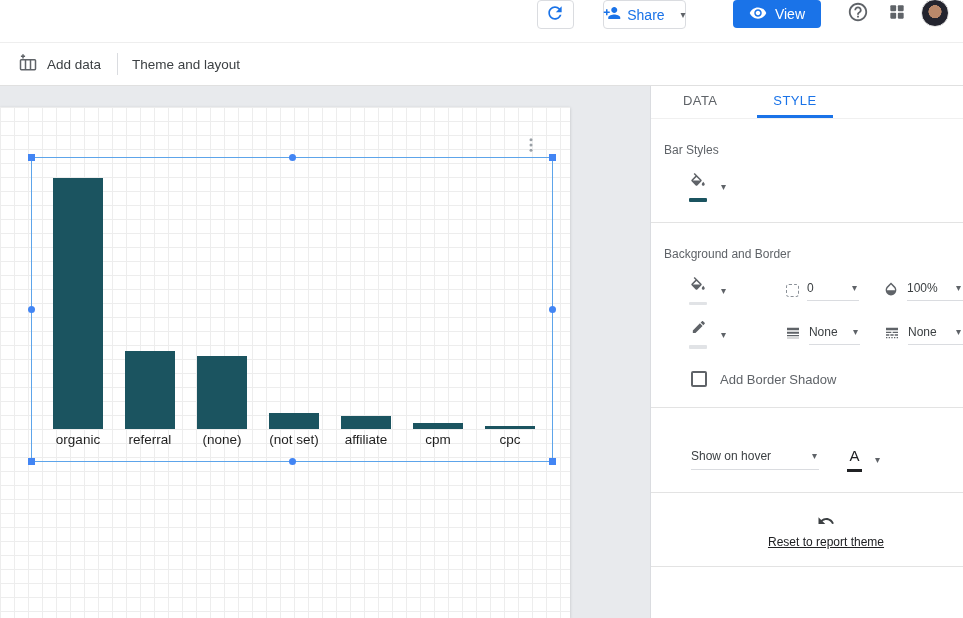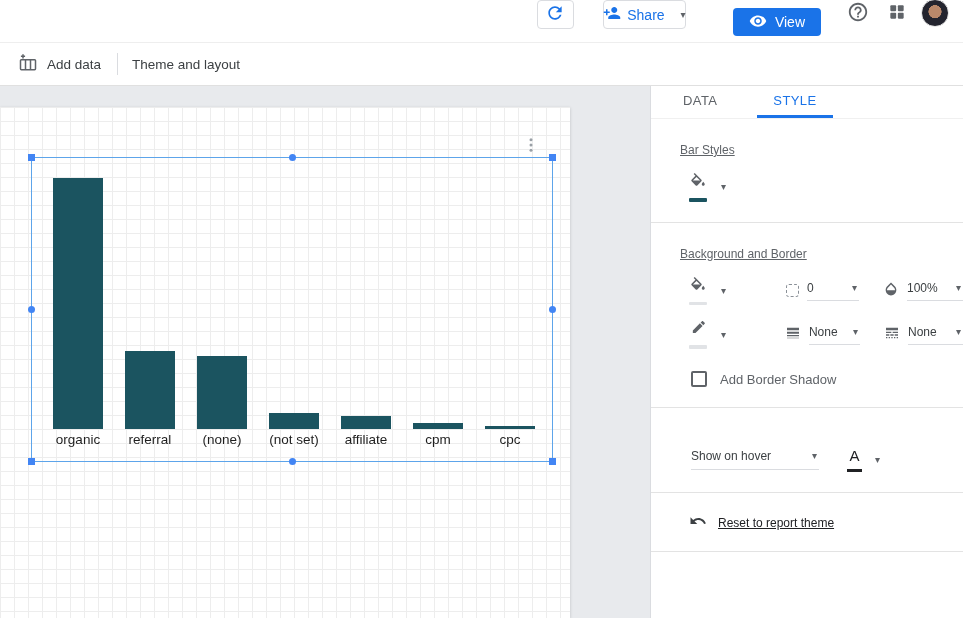--- a/index.html
+++ b/index.html
@@ -20,7 +20,7 @@
   .share-caret { margin-left:2px; }
   .view-btn { display:flex; align-items:center; gap:8px; height:28px; padding:0 16px;
     background:var(--blue); color:#fff; border:none; border-radius:4px; font-size:14px;
-    font-weight:500; margin-right:22px; cursor:pointer; margin-top:8px; }
+    font-weight:500; margin-right:22px; cursor:pointer; margin-top:0; }
   .round-btn { width:30px; height:30px; border:none; background:transparent; display:flex;
     align-items:center; justify-content:center; cursor:pointer; margin-right:9px; margin-top:-2px; }
   .avatar { width:28px; height:28px; border-radius:50%; margin-top:-1px; cursor:pointer;

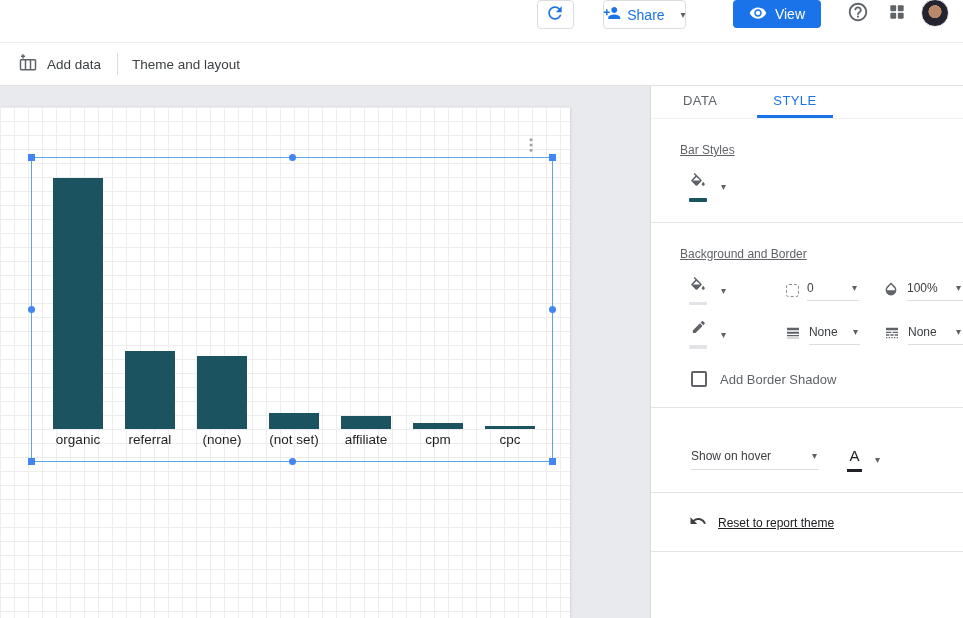--- a/index.html
+++ b/index.html
@@ -71,7 +71,7 @@
   .tab.active { color:var(--blue); border-bottom-color:var(--blue); }
 
   .psec { padding:24px 0 20px 0; }
-  .ptitle { padding-left:29px; font-size:12px; color:var(--gray);text-decoration:underline; }
+  .ptitle { padding-left:13px; font-size:12px; color:var(--gray); }
   .pdiv { height:1px; background:#e3e3e3; }
 
   .ctl-row { display:flex; align-items:center; padding-left:38px; margin-top:16px; }

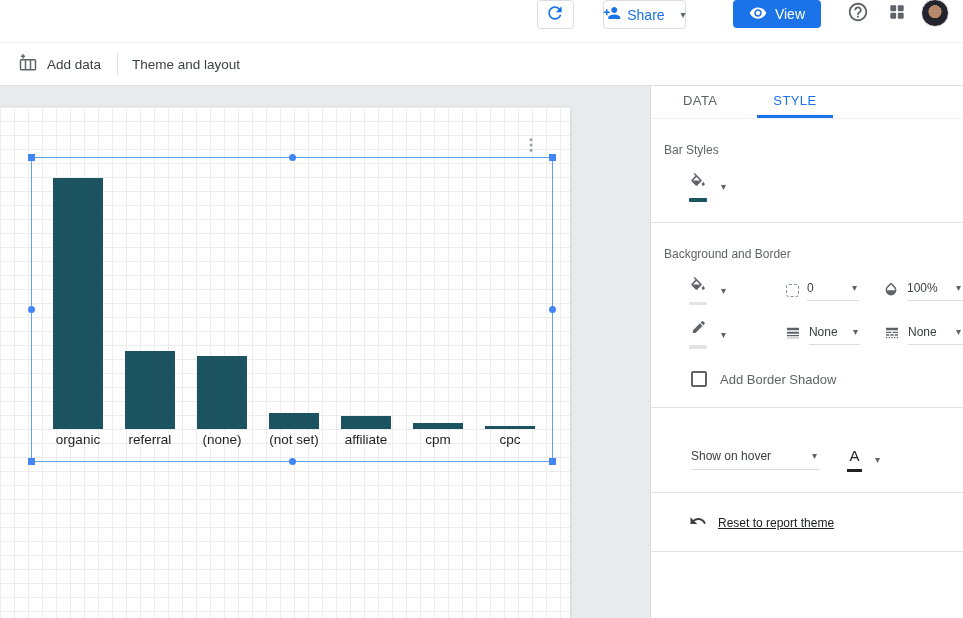--- a/index.html
+++ b/index.html
@@ -99,7 +99,7 @@
   .letterA { font-size:15px; font-weight:500; color:#202124; line-height:1; }
   .black-strip { width:15px; height:3px; background:#202124; margin-top:3px; }
 
-  .panel-footer { display:flex; align-items:center; gap:11px; padding:19px 0 17px 38px; }
+  .panel-footer { display:flex; align-items:center; gap:1px; padding:19px 0 17px 38px;flex-direction:column; }
   .reset-link { font-size:12px; color:#202124; text-decoration:underline; cursor:pointer; }
 </style>
 </head>

